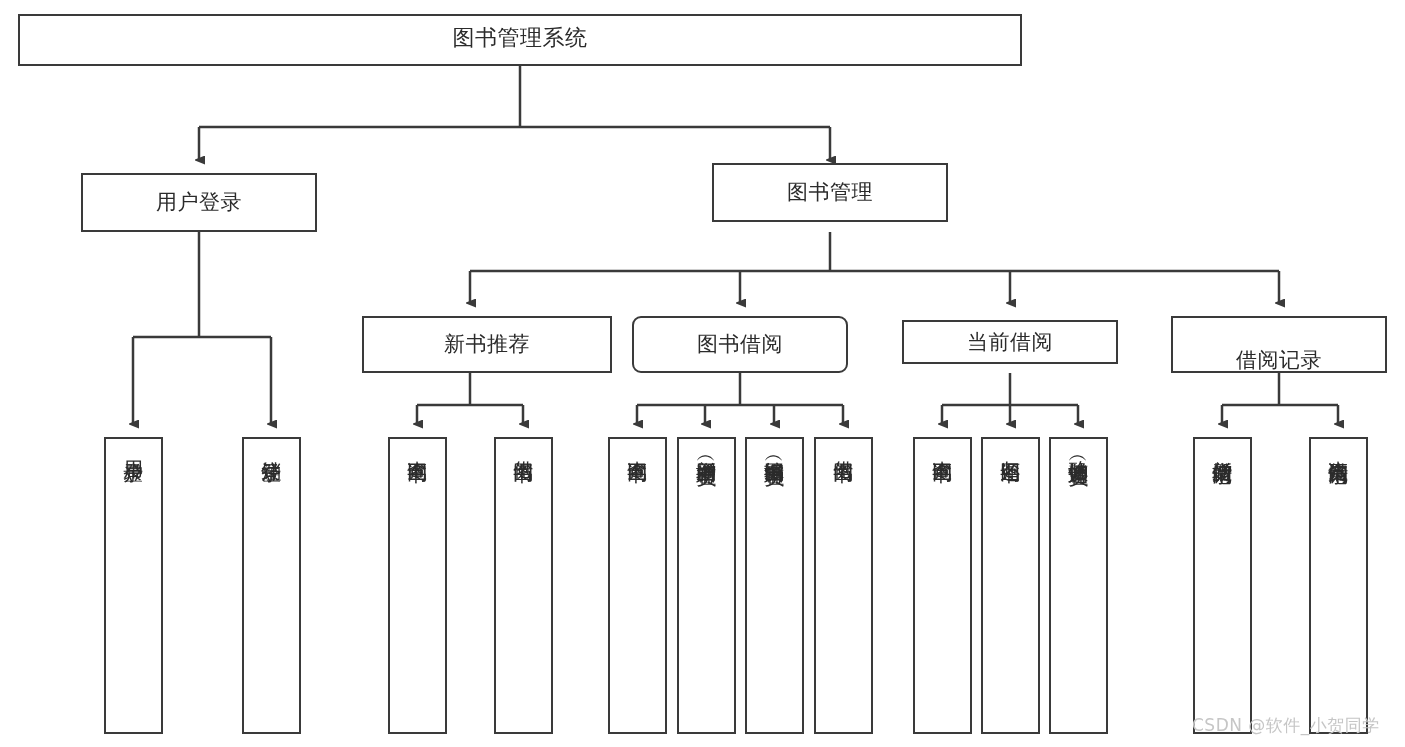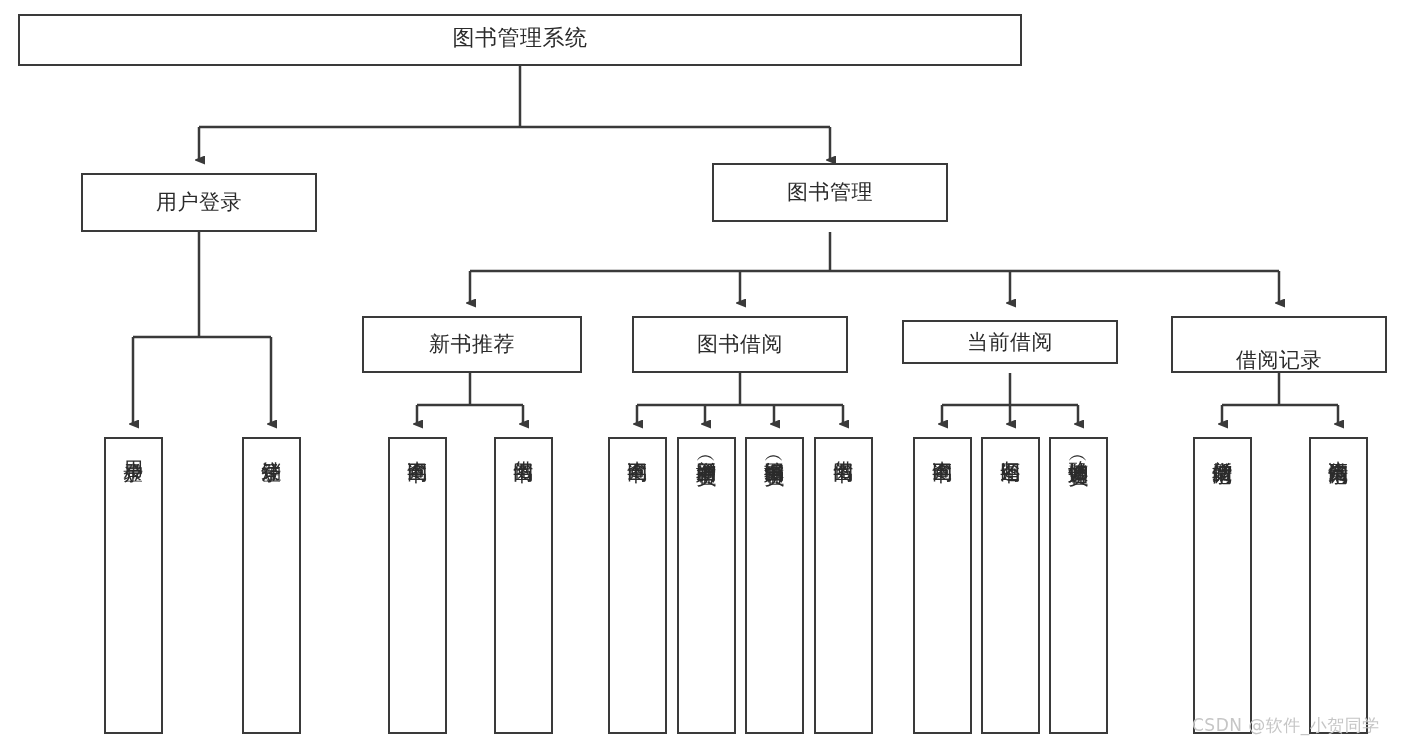--- a/index.html
+++ b/index.html
@@ -135,7 +135,7 @@
     <span class="label">图书管理</span>
   </div>
 
-  <div class="node horiz" style="left:362px; top:316px; width:220px; height:57px;">
+  <div class="node horiz" style="left:362px; top:316px; width:250px; height:57px;">
     <span class="label">新书推荐</span>
   </div>
   <div class="node horiz" style="left:632px; top:316px; width:216px; height:57px;">

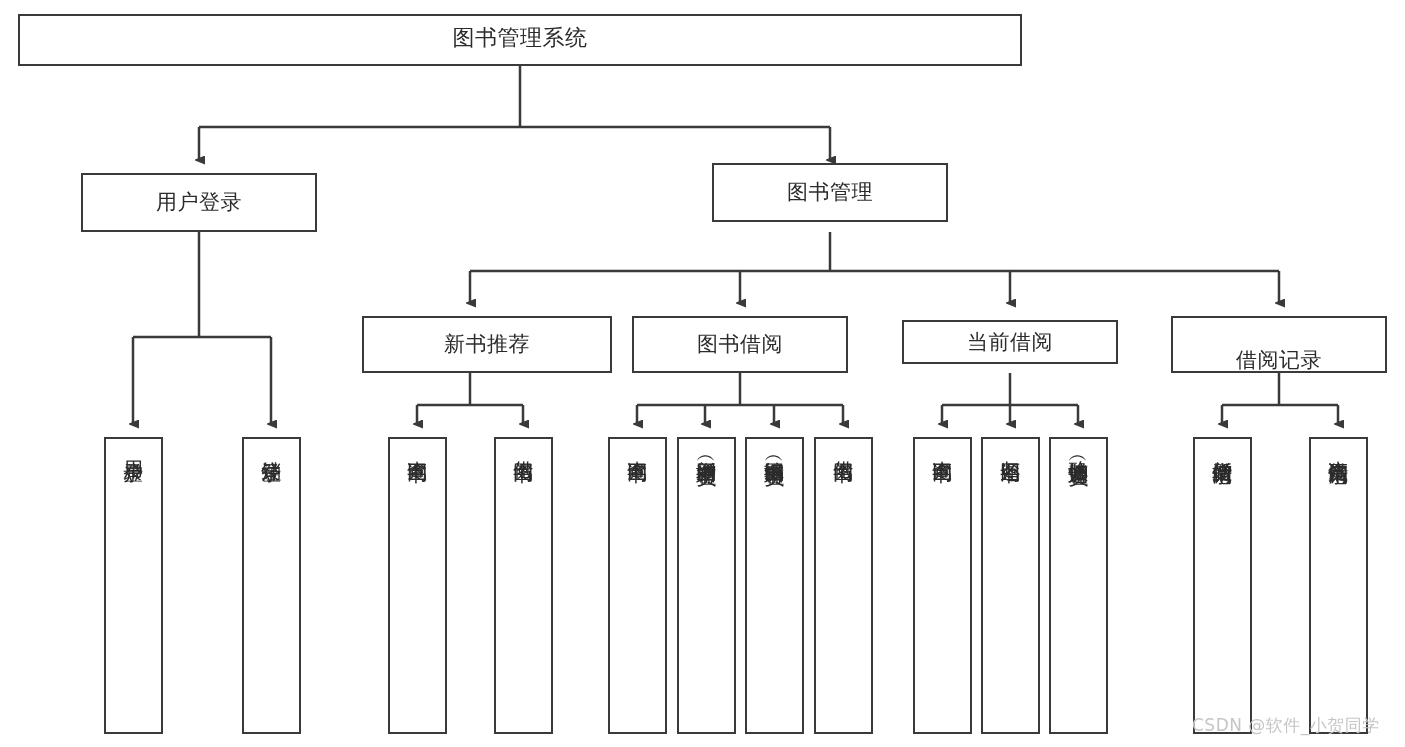--- a/index.html
+++ b/index.html
@@ -138,7 +138,7 @@
   <div class="node horiz" style="left:362px; top:316px; width:250px; height:57px;">
     <span class="label">新书推荐</span>
   </div>
-  <div class="node horiz" style="left:632px; top:316px; width:216px; height:57px;">
+  <div class="node horiz" style="left:632px; top:316px; width:216px; height:57px;border-radius:9px;">
     <span class="label">图书借阅</span>
   </div>
   <div class="node horiz" style="left:902px; top:320px; width:216px; height:44px;">

